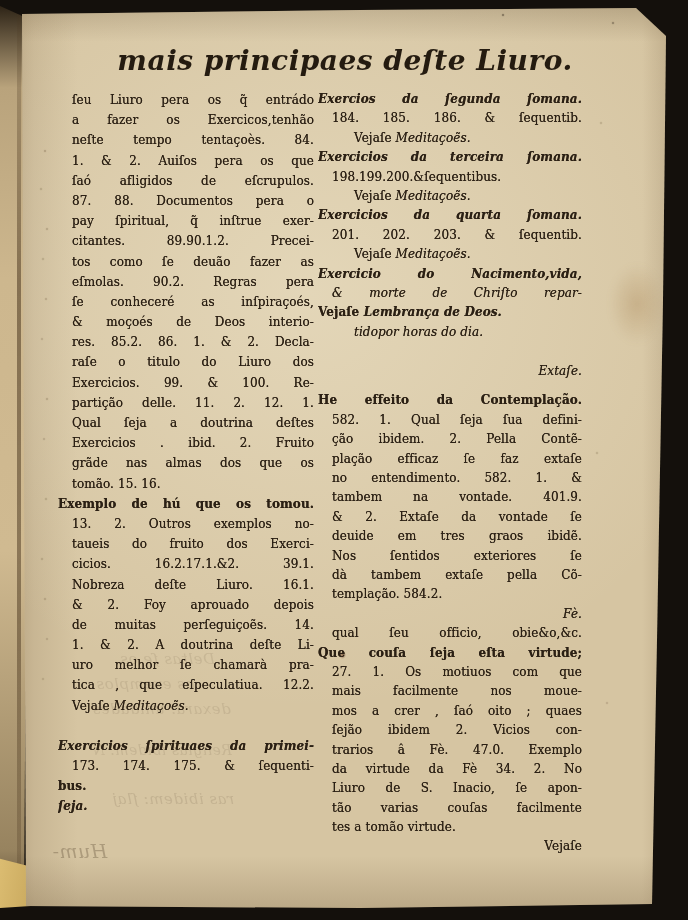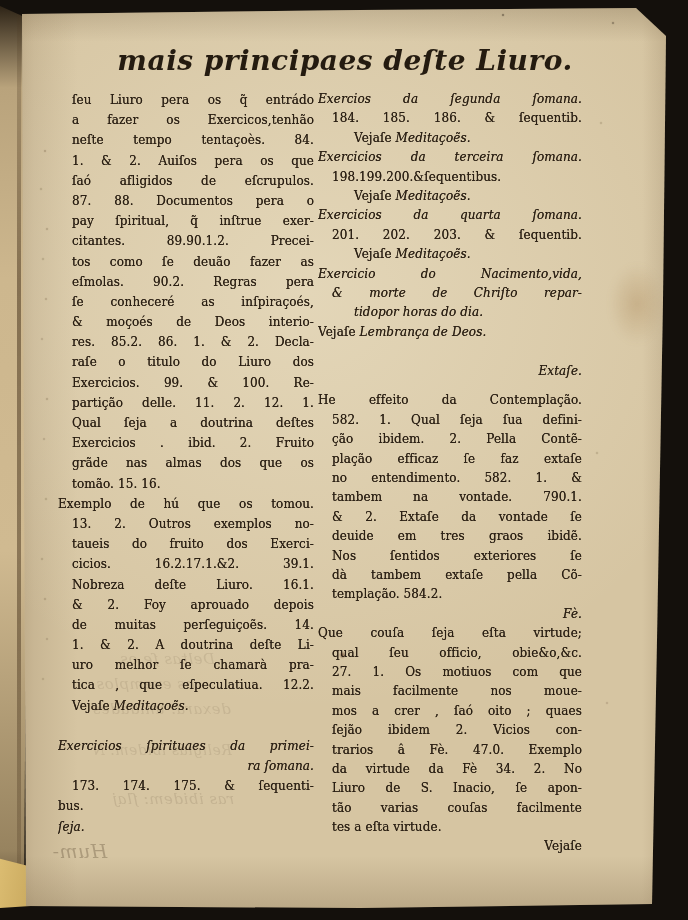--- a/index.html
+++ b/index.html
@@ -85,7 +85,7 @@
   }
   #col-right .line { height:19.4px; line-height:19.4px; }
   .line.j   { text-align:justify; text-align-last:justify; }
-  .line.out { padding-left:0; }
+  .line.out { padding-left:0;font-weight:bold; }
   .line.ind2{ padding-left:36px; }
   .line.c   { padding-left:0; text-align:right; }
   .line.r   { padding-left:0; text-align:right; }

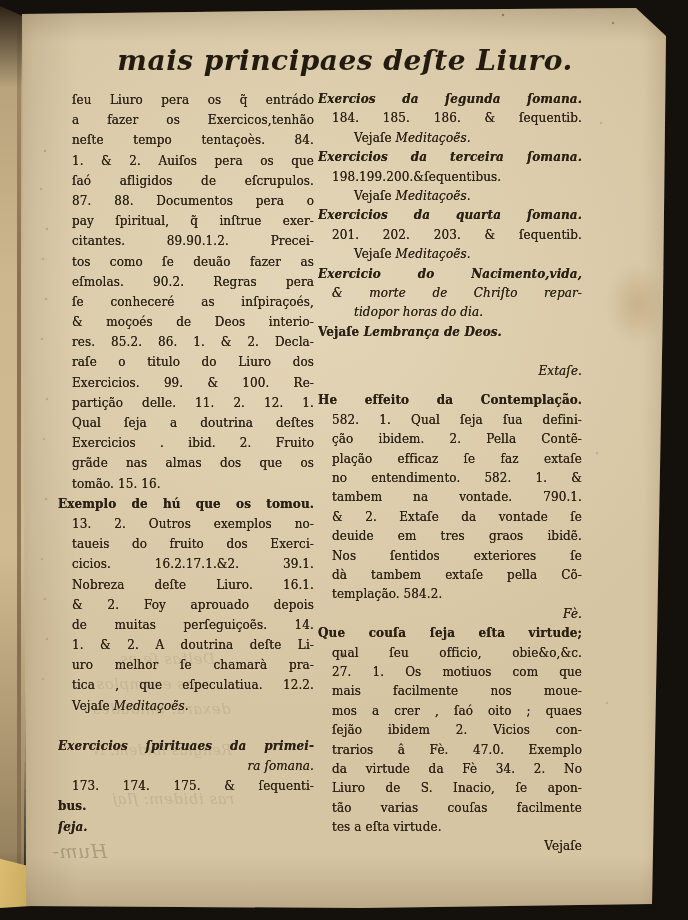--- a/index.html
+++ b/index.html
@@ -169,8 +169,8 @@
         <div class="line ind2"><span>Vejaſe </span><span class="i">Meditaçoẽs.</span></div>
         <div class="line out it j">Exercicio do Nacimento,vida,</div>
         <div class="line it j">&amp; morte de Chriſto repar-</div>
+        <div class="line out"><span>Vejaſe </span><span class="i">Lembrança de Deos.</span></div>
         <div class="line it ind2">tidopor horas do dia.</div>
-        <div class="line out"><span>Vejaſe </span><span class="i">Lembrança de Deos.</span></div>
         <div class="line sp"></div>
         <div class="line c it">Extaſe.</div>
         <div class="line sp2"></div>

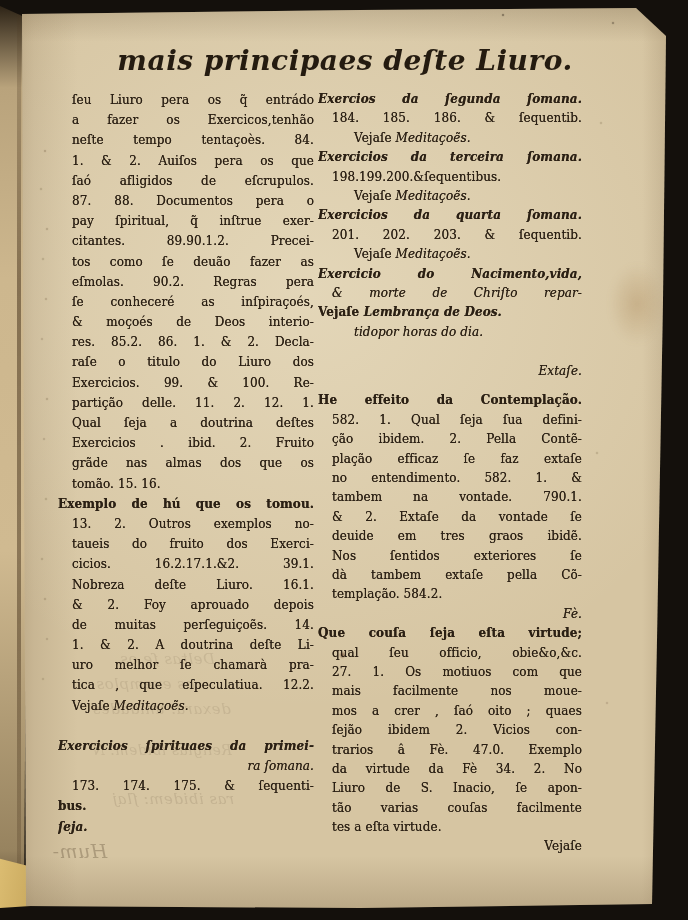--- a/index.html
+++ b/index.html
@@ -179,7 +179,7 @@
         <div class="line j">ção ibidem. 2. Pella Contẽ-</div>
         <div class="line j">plação efficaz ſe faz extaſe</div>
         <div class="line j">no entendimento. 582. 1. &amp;</div>
-        <div class="line j">tambem na vontade. 790.1.</div>
+        <div class="line j">tambem na vontade. 401.9.</div>
         <div class="line j">&amp; 2. Extaſe da vontade ſe</div>
         <div class="line j">deuide em tres graos ibidẽ.</div>
         <div class="line j">Nos ſentidos exteriores ſe</div>

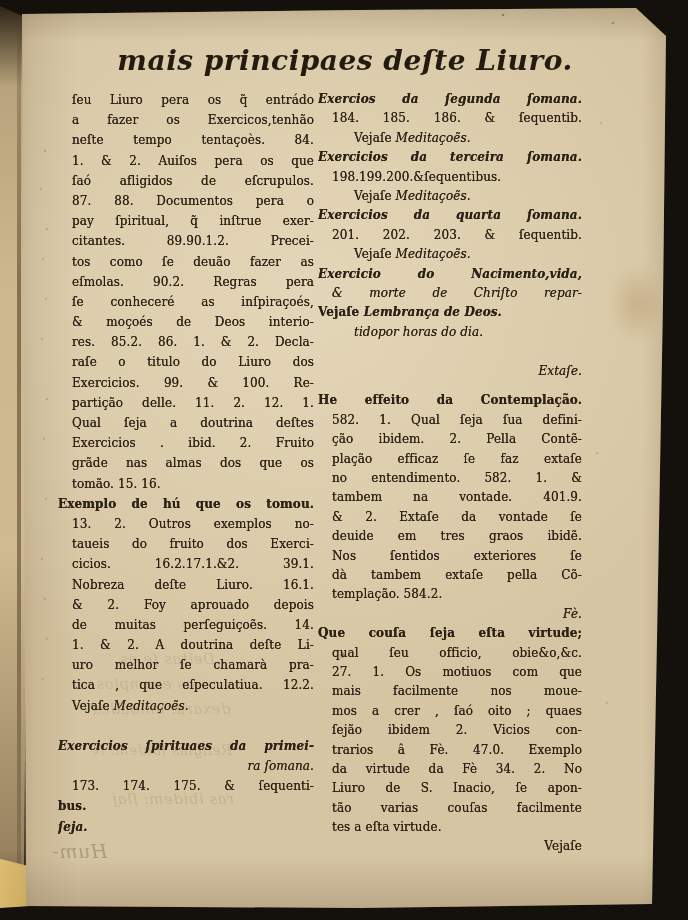--- a/index.html
+++ b/index.html
@@ -186,8 +186,8 @@
         <div class="line j">dà tambem extaſe pella Cõ-</div>
         <div class="line">templação. 584.2.</div>
         <div class="line c it">Fè.</div>
+        <div class="line j">qual ſeu officio, obie&amp;o,&amp;c.</div>
         <div class="line out j">Que couſa ſeja eſta virtude;</div>
-        <div class="line j">qual ſeu officio, obie&amp;o,&amp;c.</div>
         <div class="line j">27. 1. Os motiuos com que</div>
         <div class="line j">mais facilmente nos moue-</div>
         <div class="line j">mos a crer , ſaó oito ; quaes</div>

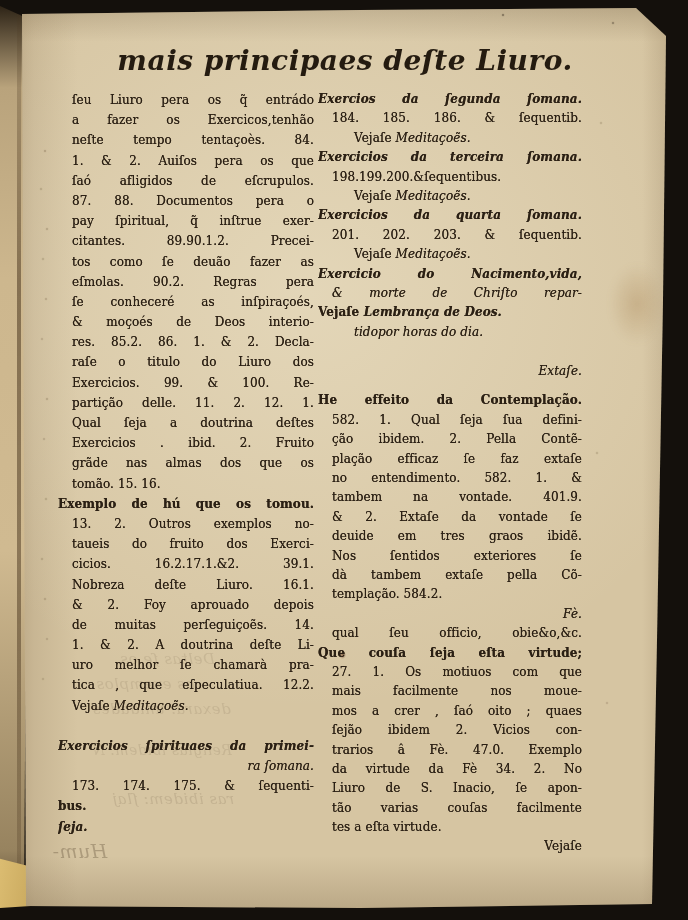--- a/index.html
+++ b/index.html
@@ -152,7 +152,6 @@
         <div class="line"><span>Vejaſe </span><span class="i">Meditaçoẽs.</span></div>
         <div class="line sp"></div>
         <div class="line out it j">Exercicios ſpirituaes da primei-</div>
-        <div class="line c it">ra ſomana.</div>
         <div class="line j">173. 174. 175. &amp; ſequenti-</div>
         <div class="line out">bus.</div>
         <div class="line out"><span class="i">ſeja.</span></div>

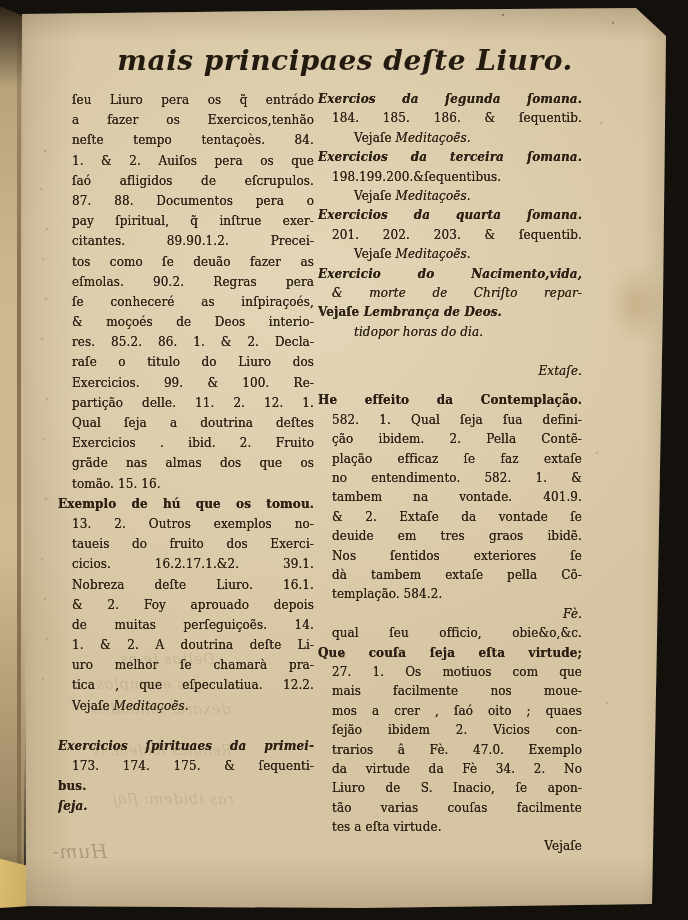--- a/index.html
+++ b/index.html
@@ -195,7 +195,7 @@
         <div class="line j">da virtude da Fè 34. 2. No</div>
         <div class="line j">Liuro de S. Inacio, ſe apon-</div>
         <div class="line j">tão varias couſas facilmente</div>
-        <div class="line">tes a eſta virtude.</div>
+        <div class="line">tes a tomão virtude.</div>
         <div class="line r">Vejaſe</div>
       </div>
   </div>

